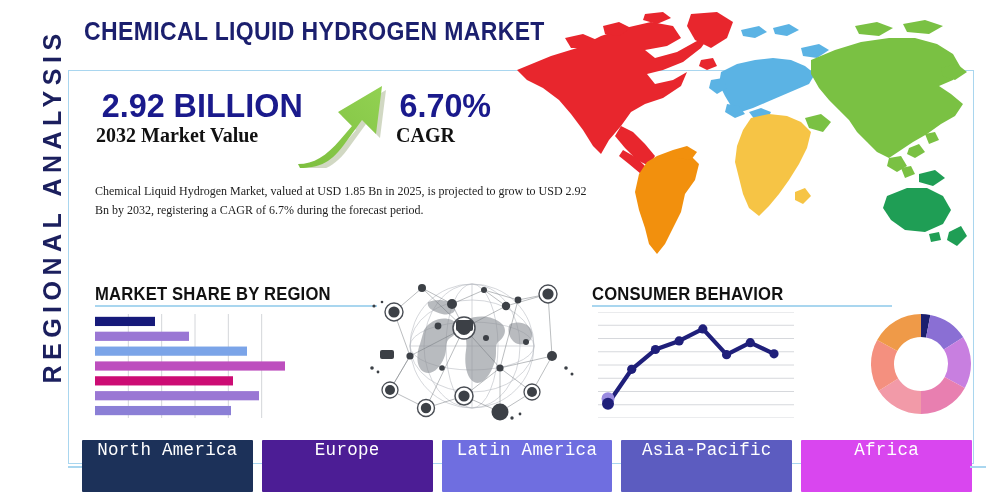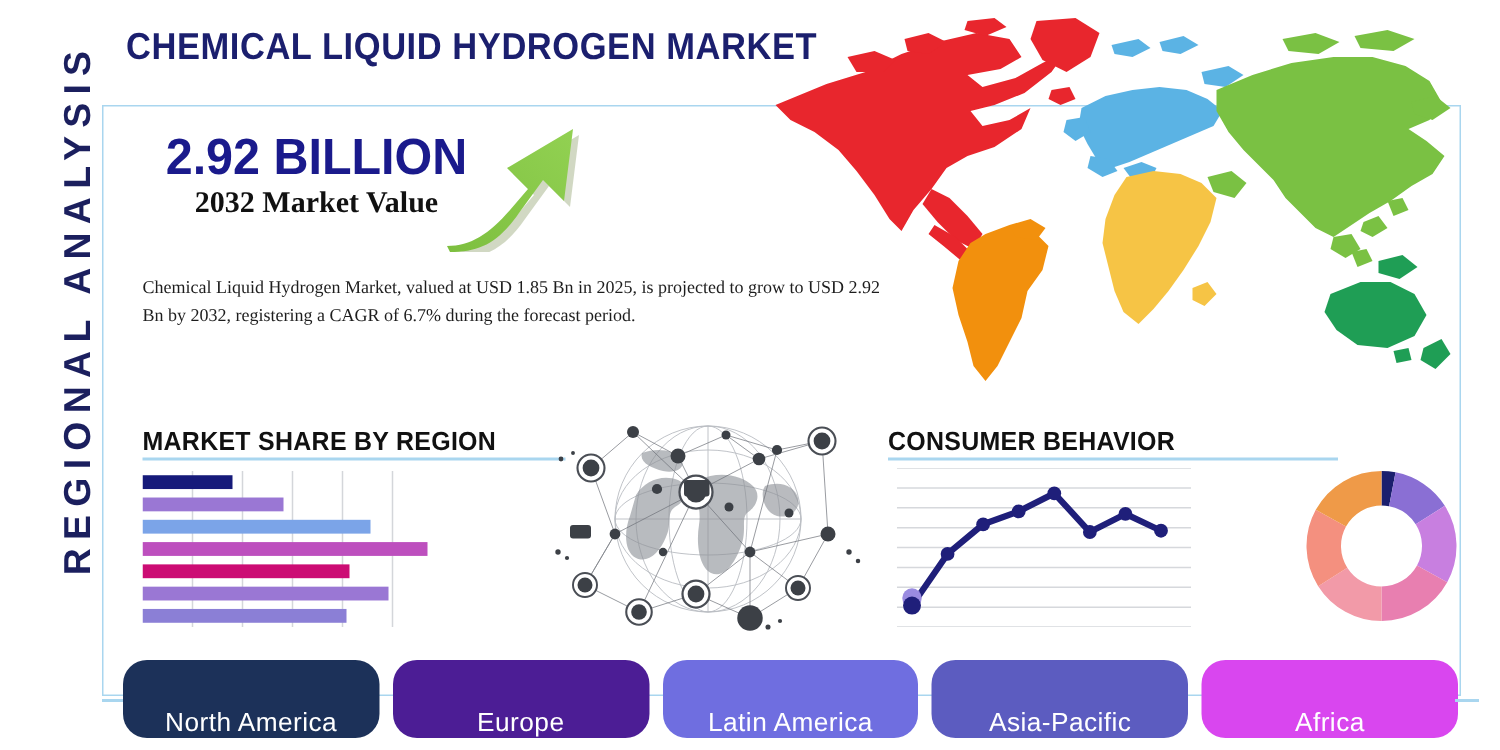--- a/index.html
+++ b/index.html
@@ -53,7 +53,7 @@
 
   
   .kpi-wrap { position: absolute; left: 96px; top: 88px; width: 420px; height: 80px; }
-  .kpi { position: absolute; text-align: center; }
+  .kpi { position: absolute; text-align: left; }
   .kpi-value {
     font-family: "Liberation Sans Narrow", "Liberation Sans", sans-serif;
     font-weight: 700; font-size: 34px; color: #1a1a8c;

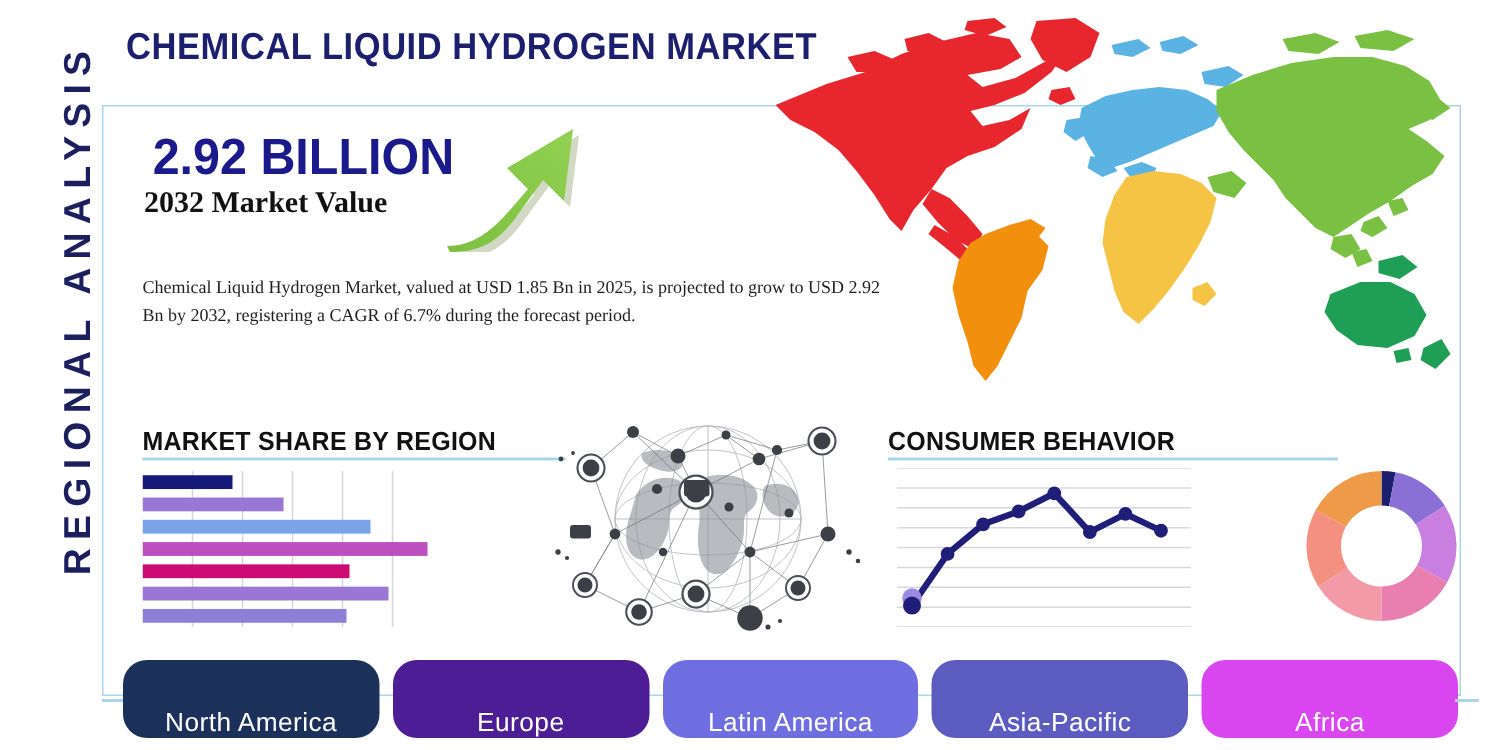--- a/index.html
+++ b/index.html
@@ -129,6 +129,10 @@
     <div class="kpi" id="kpi-left">
       <div class="kpi-value">2.92 BILLION</div>
       <div class="kpi-label">2032 Market Value</div>
+    </div>
+    <div class="kpi" id="kpi-right">
+      <div class="kpi-value">6.70%</div>
+      <div class="kpi-label">CAGR</div>
     </div>
   </div>
 

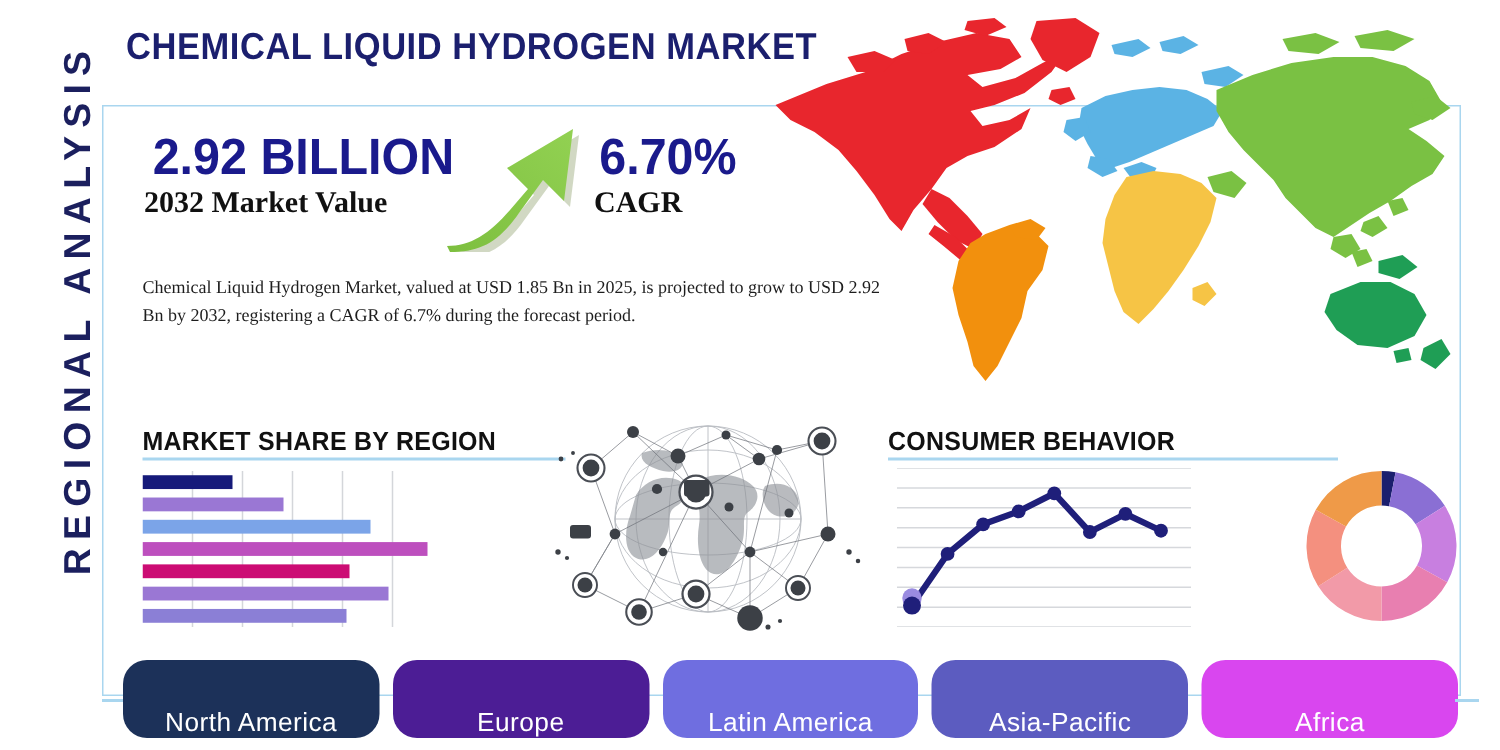--- a/index.html
+++ b/index.html
@@ -104,10 +104,10 @@
   
   .region-bar { position: absolute; left: 82px; top: 440px; width: 890px; height: 52px; display: flex; gap: 9px; }
   .region-btn {
-    flex: 1; border-radius: 16px;
-    display: flex; align-items: flex-end; justify-content: center;
+    flex: 1; border-radius: 1px;
+    display: flex; align-items: flex-start; justify-content: center;
     color: #ffffff;
-    font-family: Liberation Sans, sans-serif;
+    font-family: Liberation Mono, monospace;
     font-size: 17.5px; letter-spacing: 0.3px;
     white-space: nowrap;
     cursor: pointer; user-select: none;

